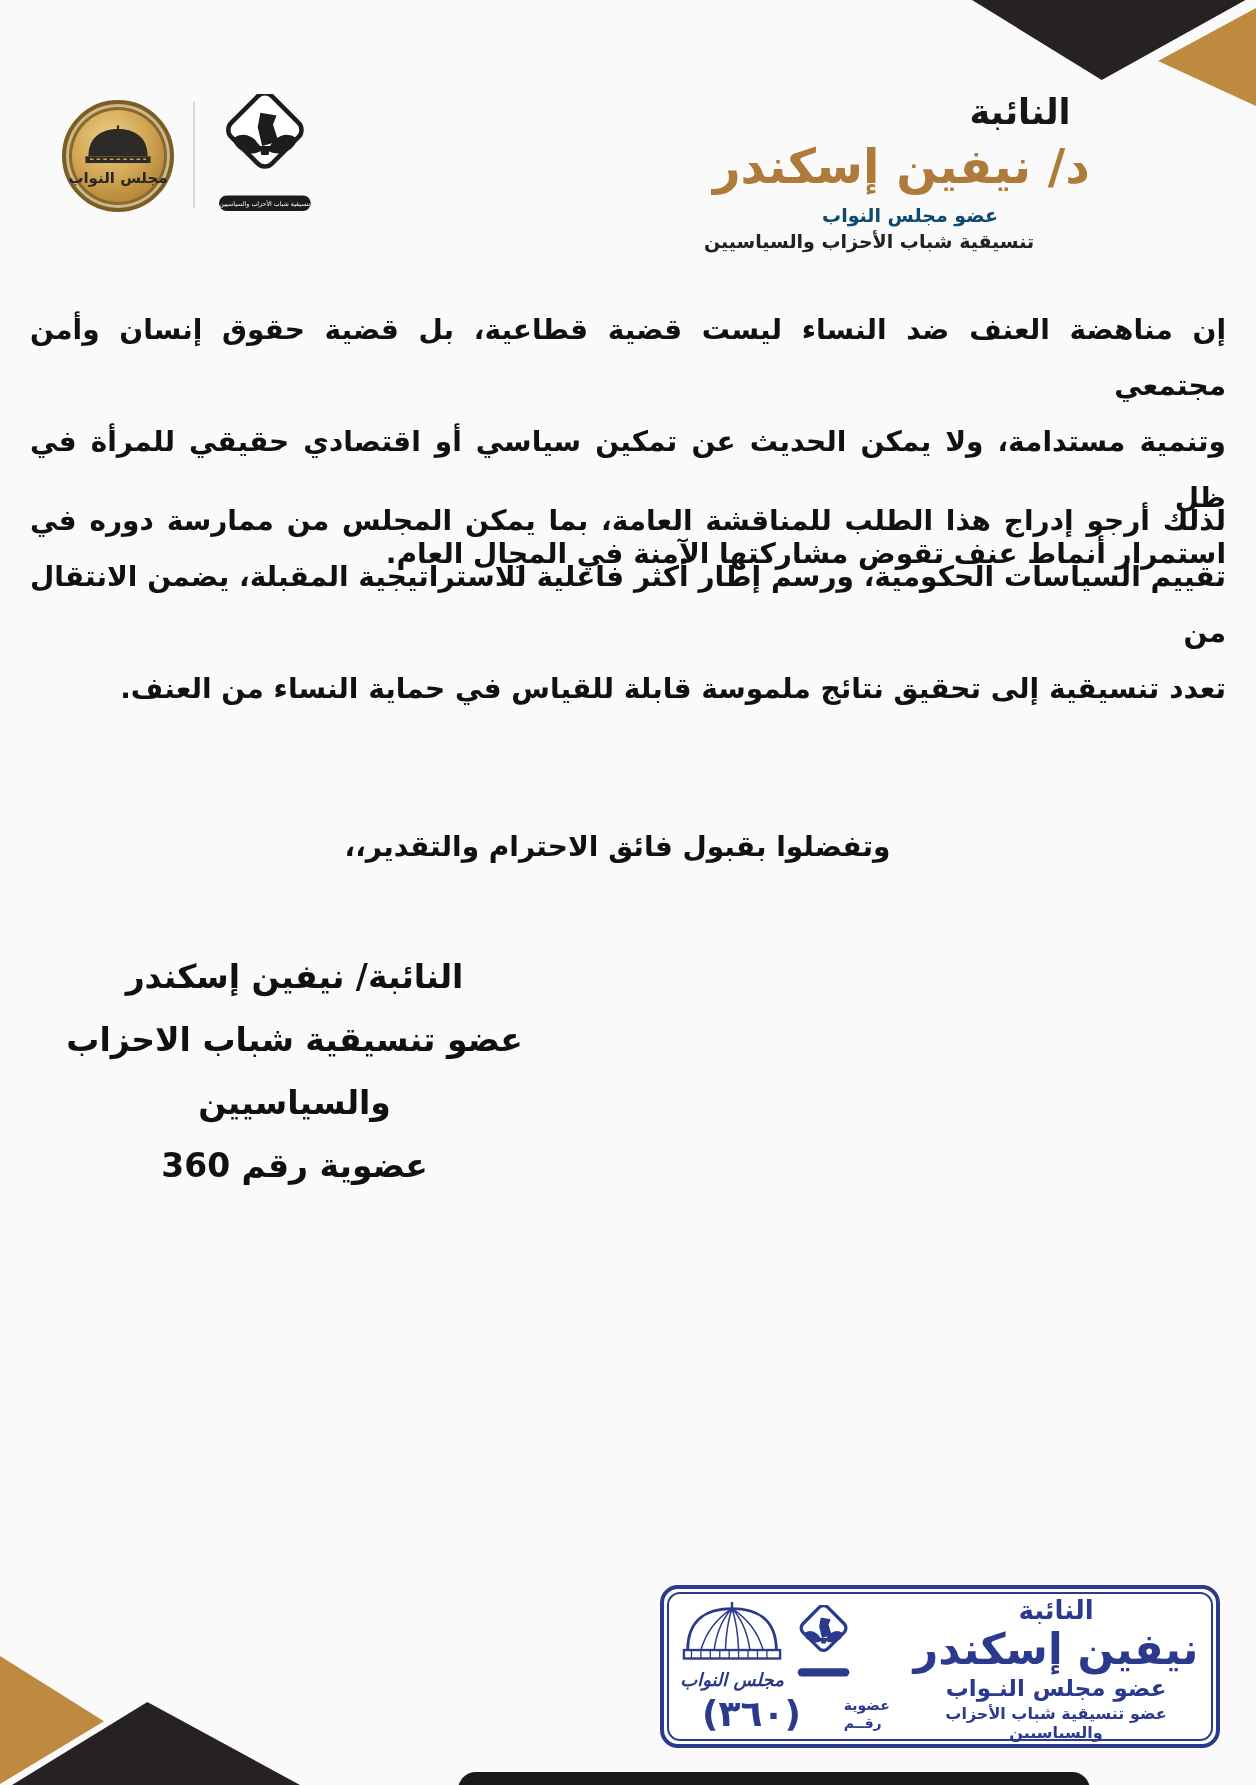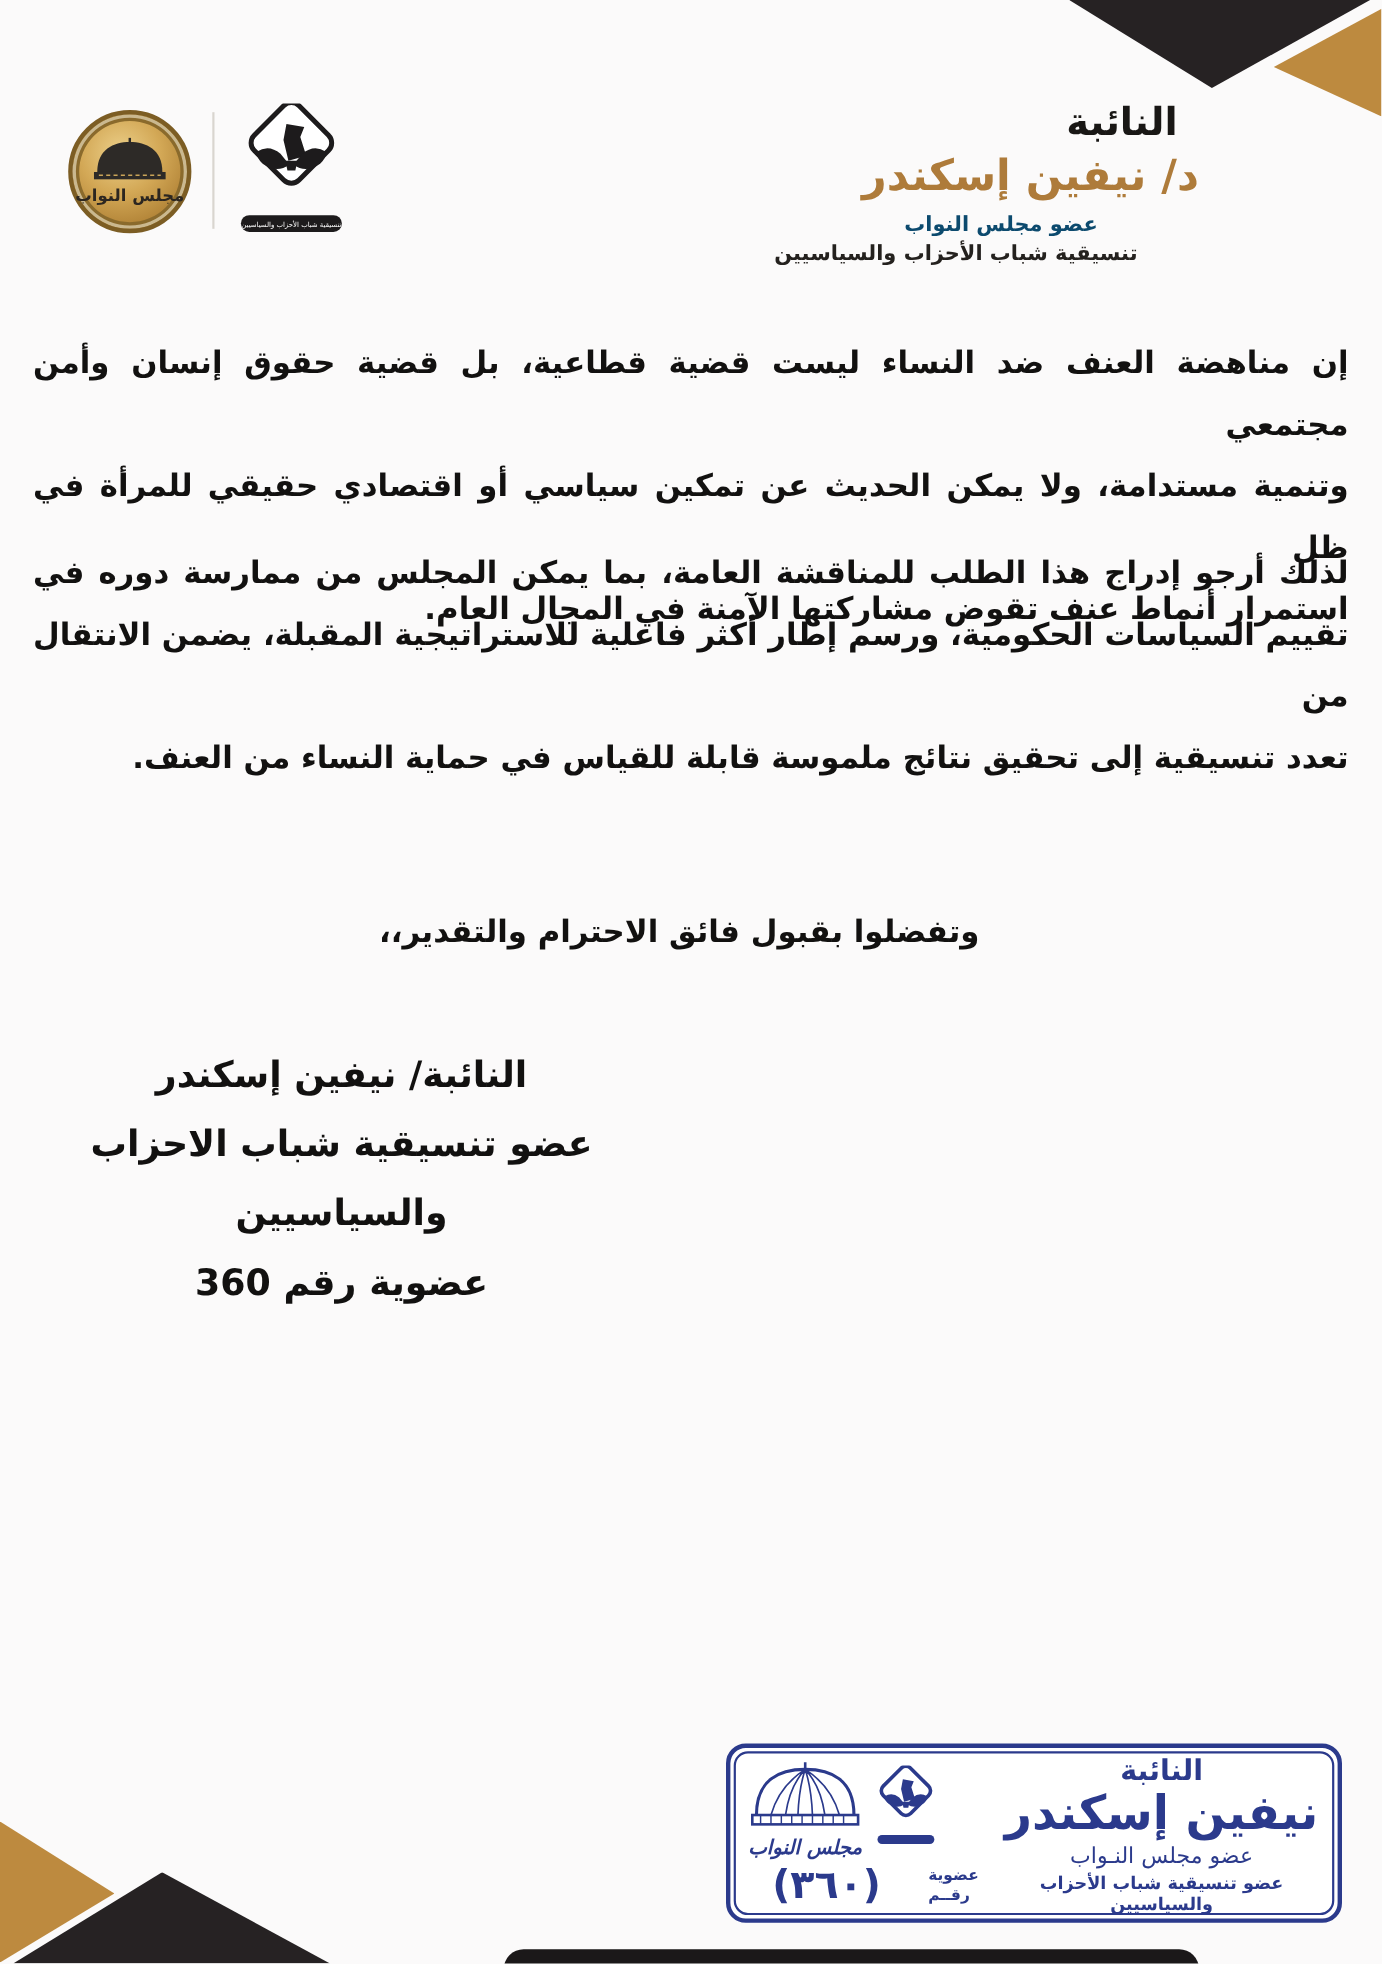--- a/index.html
+++ b/index.html
@@ -37,7 +37,7 @@
   .header-text { right:166px; top:92px; width:470px; text-align:right; direction:rtl; }
   .h-title { font-size:35px; font-weight:bold; color:#191715; padding-left:50px;
              text-align:center; width:190px; margin-right:0; margin-left:auto; }
-  .h-name  { font-size:39px; font-weight:bold; color:#ae7b3a; margin-top:6px; letter-spacing:-1px; }
+  .h-name  { font-size:48px; font-weight:bold; color:#ae7b3a; margin-top:6px; letter-spacing:-1px; }
   .h-role1 { font-size:19px; font-weight:600; color:#0c4a6e; margin-top:10px; padding-left:110px; text-align:center; }
   .h-role2 { font-size:19px; font-weight:600; color:#24211e; margin-top:4px; padding-left:28px; text-align:center; }
 

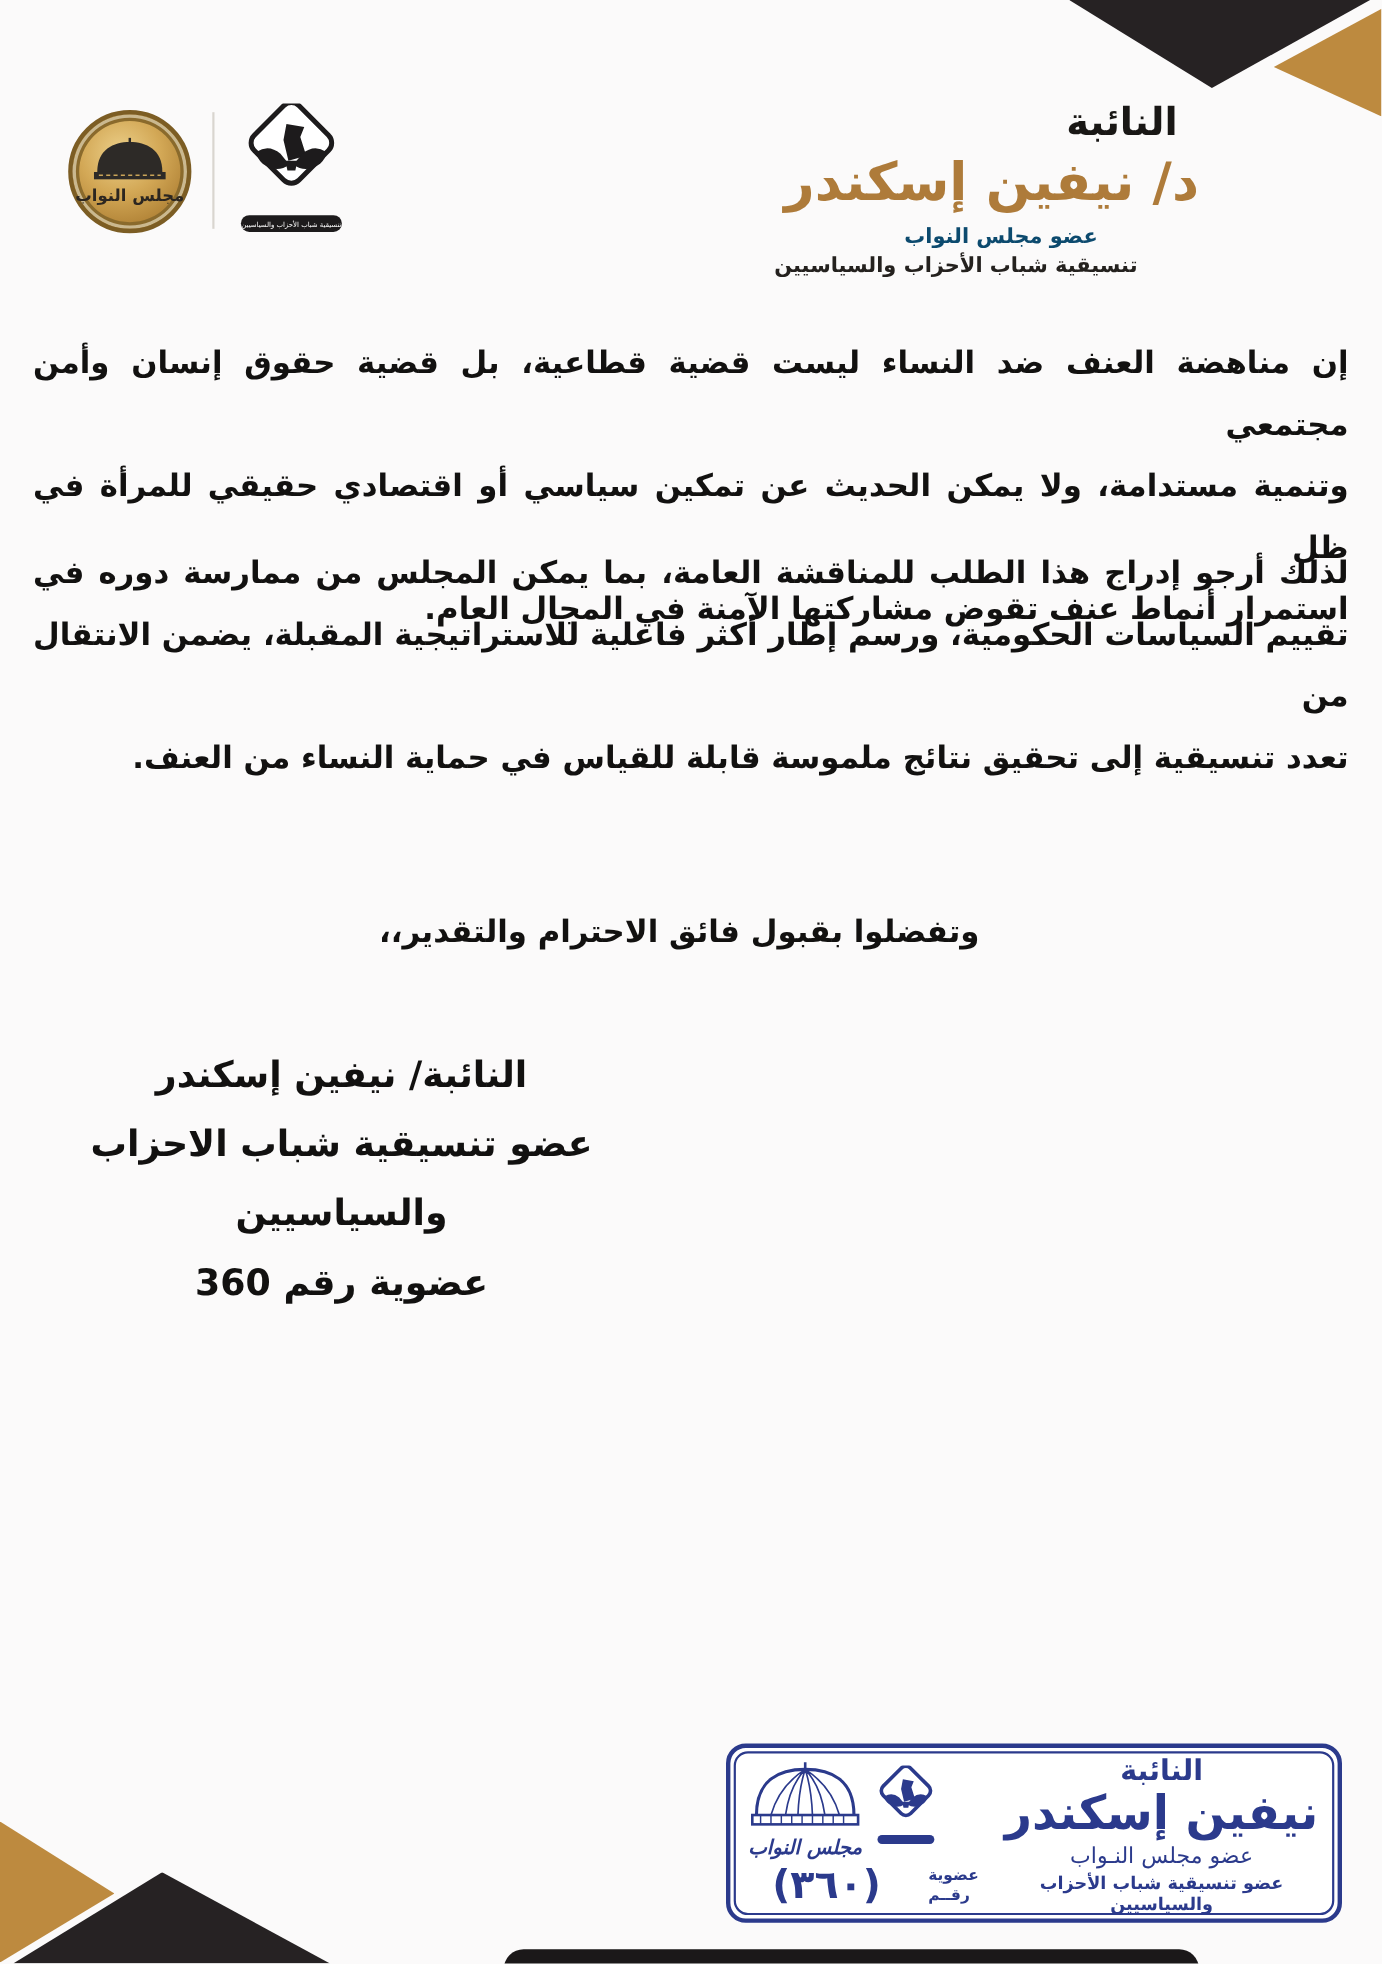--- a/index.html
+++ b/index.html
@@ -50,7 +50,7 @@
   .p2 { top:493px; }
   .closing { left:0; top:830px; width:1235px; direction:rtl; text-align:center;
              font-size:28px; font-weight:bold; color:#121110; }
-  .signature { left:28px; top:945px; width:565px; direction:rtl; text-align:center;
+  .signature { left:12px; top:945px; width:565px; direction:rtl; text-align:center;
                font-size:33px; font-weight:bold; color:#121110; }
   .signature > div { line-height:63px; }
 

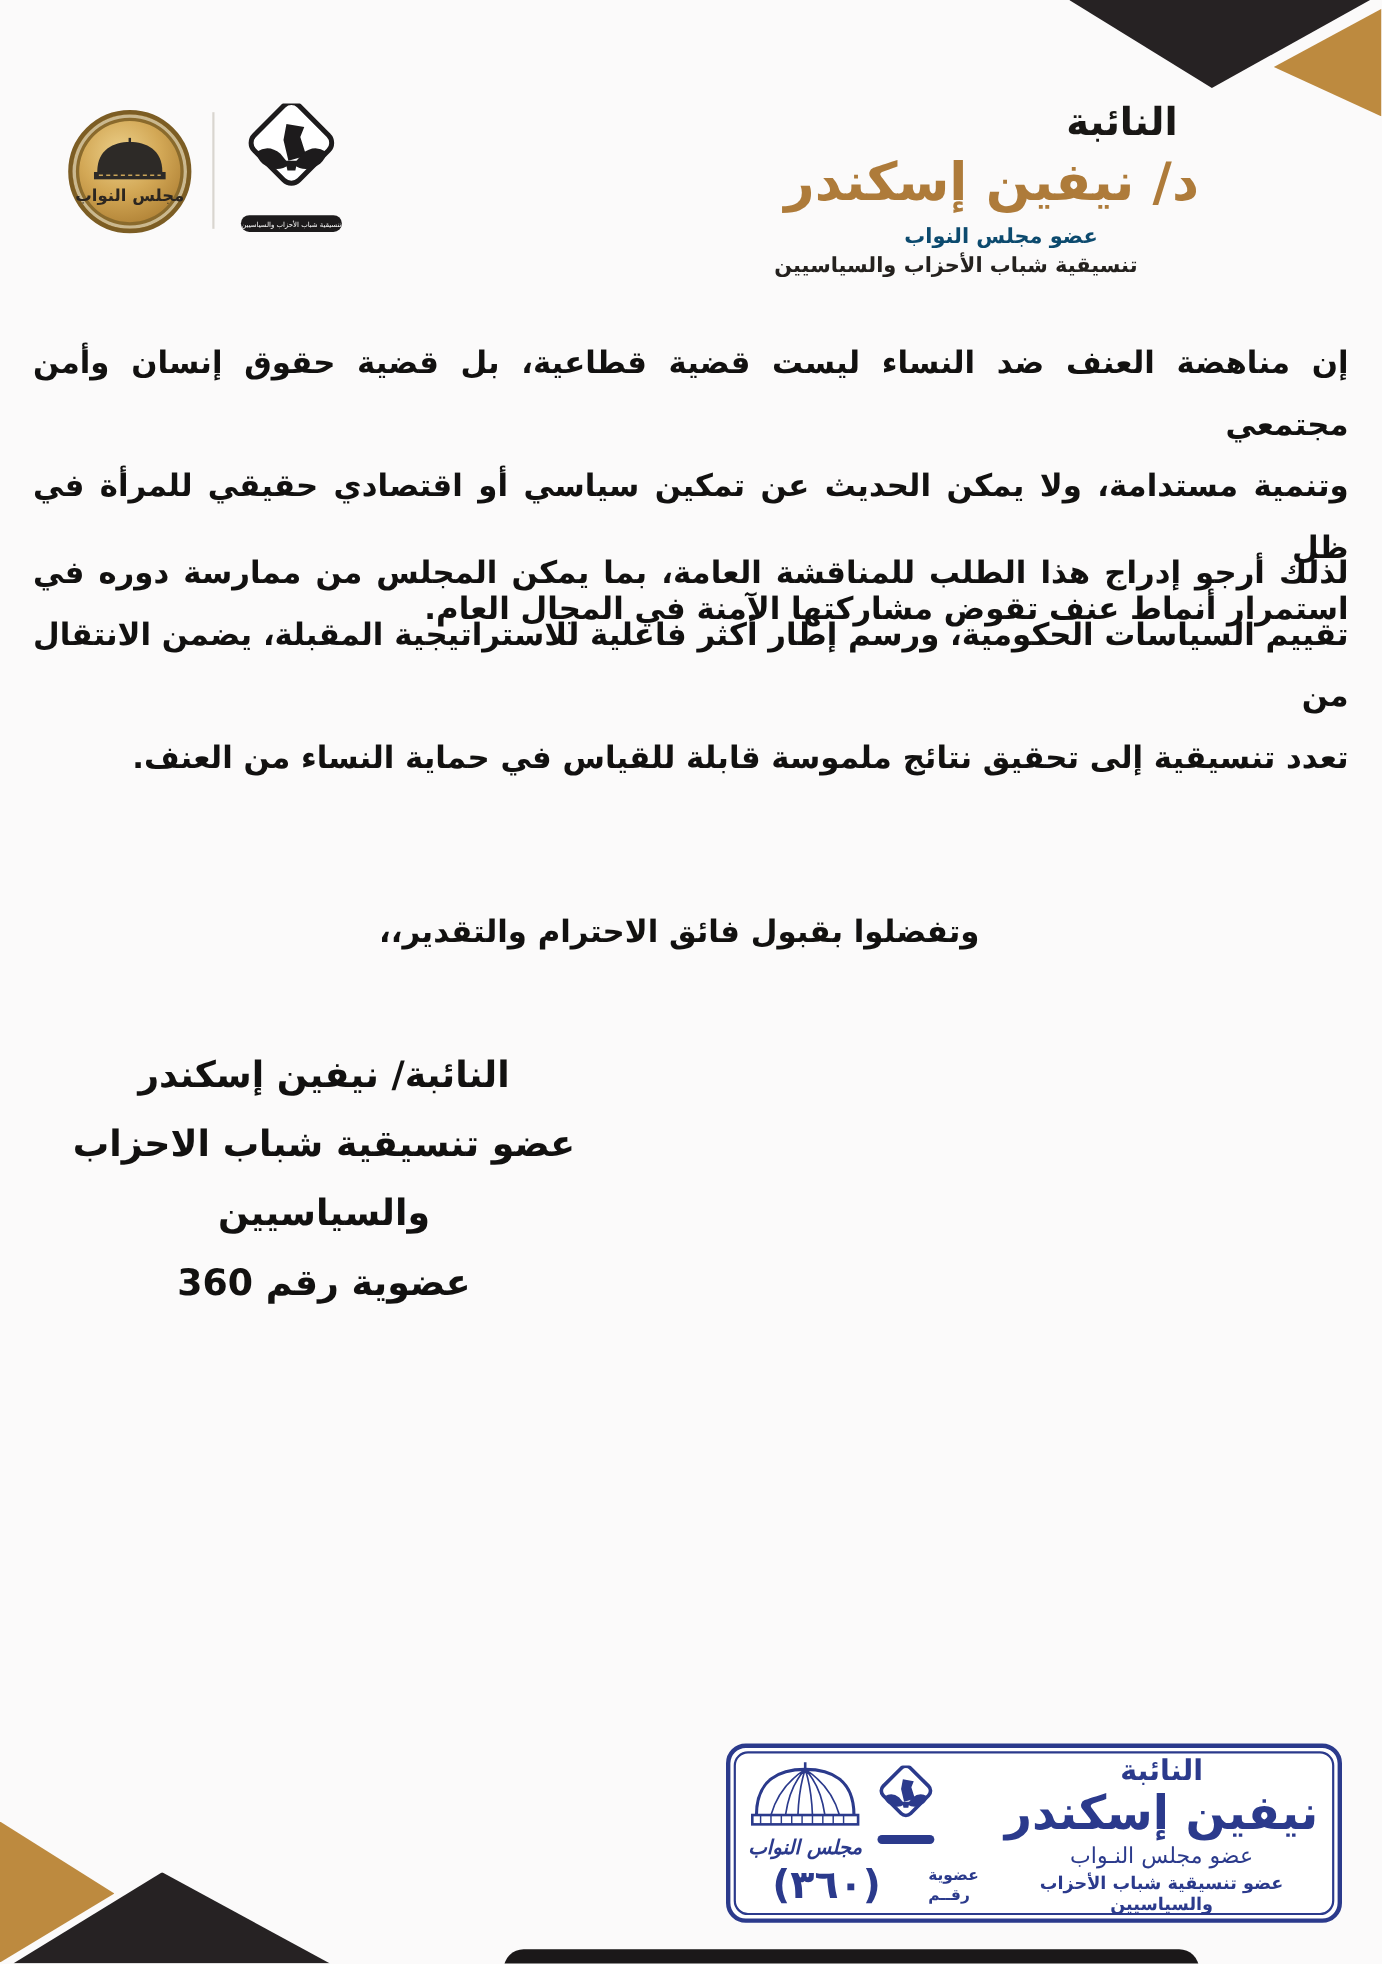--- a/index.html
+++ b/index.html
@@ -62,7 +62,7 @@
                  direction:rtl; color:#2b3a8c; }
   .s-title { font-size:26px; font-weight:bold; }
   .s-name  { font-size:43px; font-weight:bold; line-height:48px; }
-  .s-role1 { font-size:20px; font-weight:normal; margin-top:2px; }
+  .s-role1 { font-size:23px; font-weight:bold; margin-top:2px; }
   .s-role2 { font-size:16px; font-weight:bold; margin-top:3px; }
   .stamp-dome { position:absolute; left:16px; top:12px; width:104px; height:66px; }
   .stamp-coord { position:absolute; left:126px; top:16px; width:66px; height:78px; }

